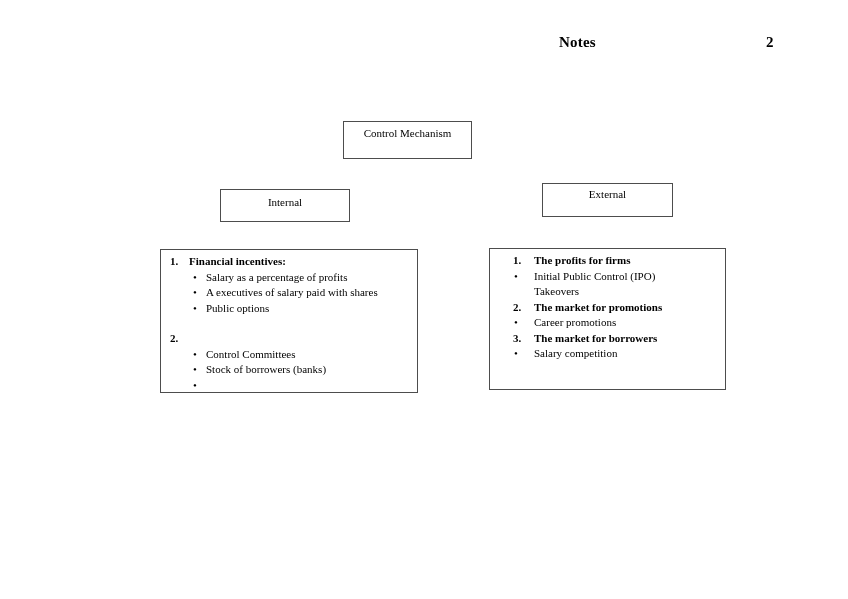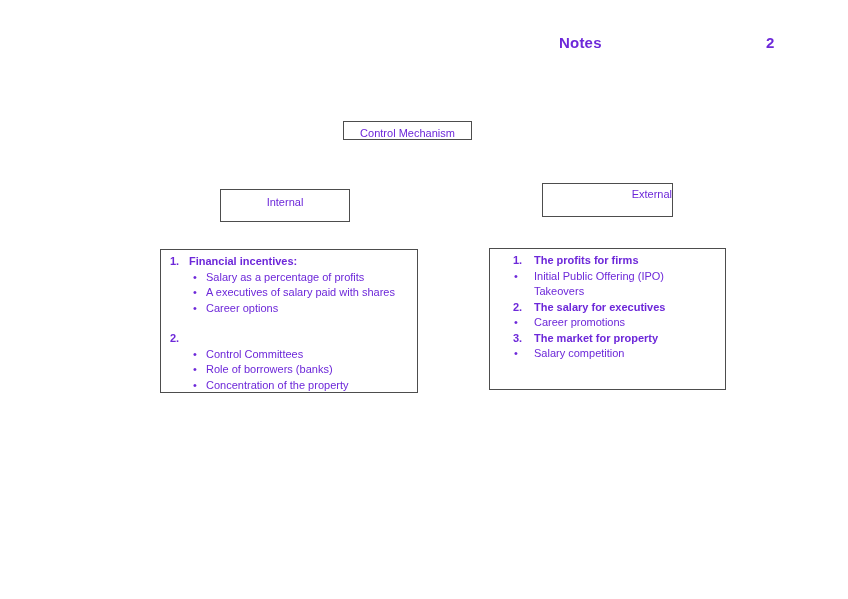--- a/index.html
+++ b/index.html
@@ -7,8 +7,8 @@
     position:relative;
     width:848px; height:599px;
     background:#ffffff;
-    font-family:Liberation Sans, sans-serif;
-    color:#6d28d9;
+    font-family:Liberation Serif, serif;
+    color:#000000;
     overflow:hidden;
   }
   .hdr {

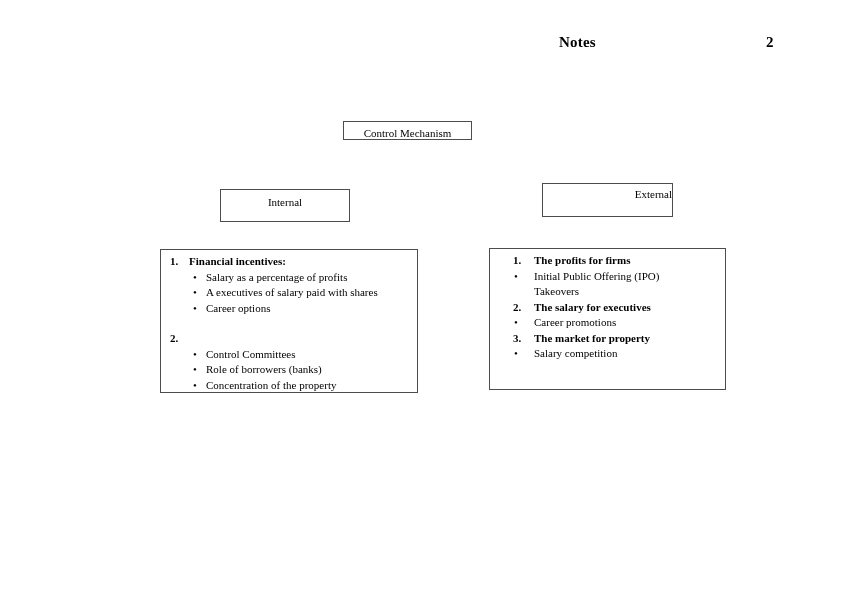--- a/index.html
+++ b/index.html
@@ -28,7 +28,7 @@
     font-size:11px;
     text-align:center;
   }
-  .box-control { left:343px; top:121px; width:129px; height:19px; padding-top:5px; }
+  .box-control { left:343px; top:121px; width:129px; height:38px; padding-top:5px; }
   .box-internal{ left:172px; top:189px; width:130px; height:33px; padding-top:6px;margin-left:48px; }
   .box-external{ left:542px; top:183px; width:131px; height:34px; padding-top:4px;text-align:right; }
 

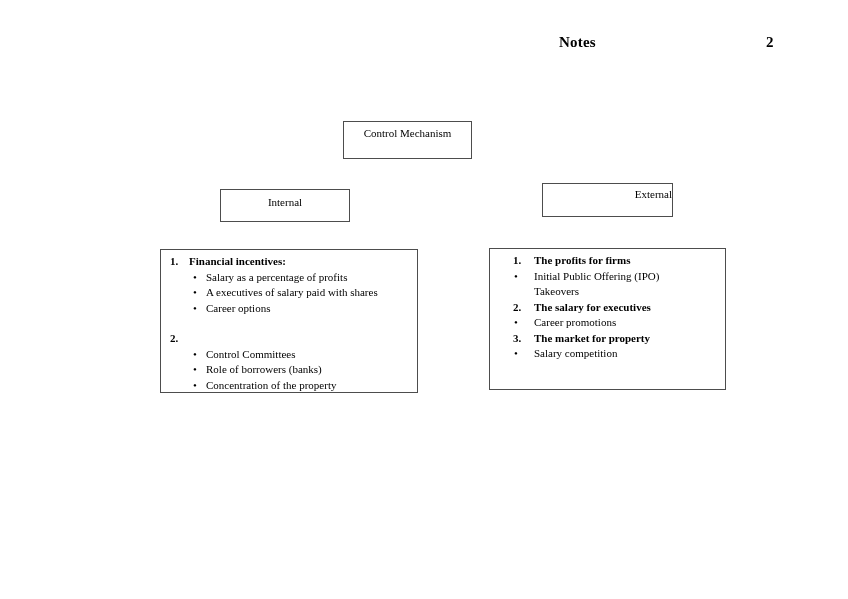--- a/index.html
+++ b/index.html
@@ -30,7 +30,7 @@
   }
   .box-control { left:343px; top:121px; width:129px; height:38px; padding-top:5px; }
   .box-internal{ left:172px; top:189px; width:130px; height:33px; padding-top:6px;margin-left:48px; }
-  .box-external{ left:542px; top:183px; width:131px; height:34px; padding-top:4px;text-align:right; }
+  .box-external{ left:542px; top:183px; width:131px; height:34px; padding-top:4px; }
 
   .panel {
     position:absolute;

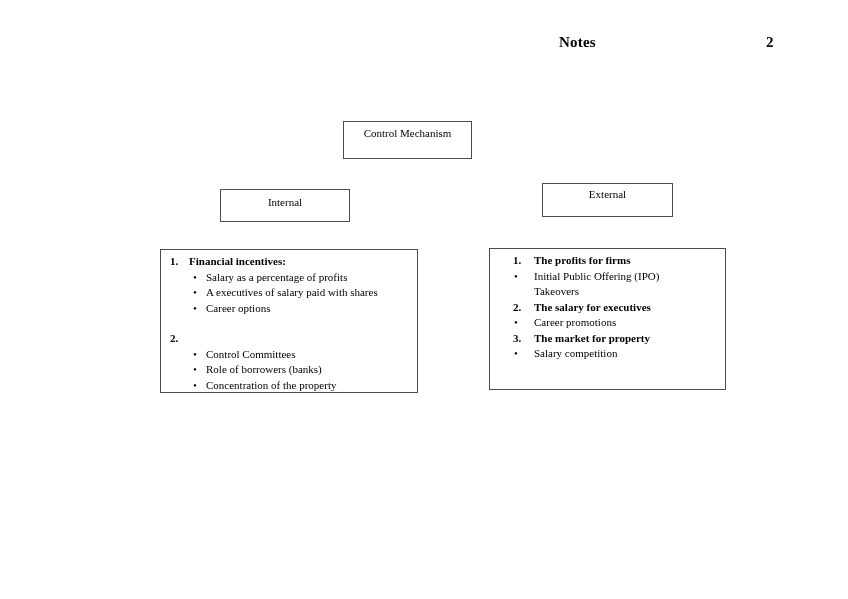--- a/index.html
+++ b/index.html
@@ -120,7 +120,7 @@
     </div>
     <div class="row row-bullet">
       <span class="marker">•</span>
-      <span class="txt">Initial Public Offering (IPO)</span>
+      <span class="txt">Initial Public Control (IPO)</span>
     </div>
     <div class="row row-cont">
       <span class="txt">Takeovers</span>

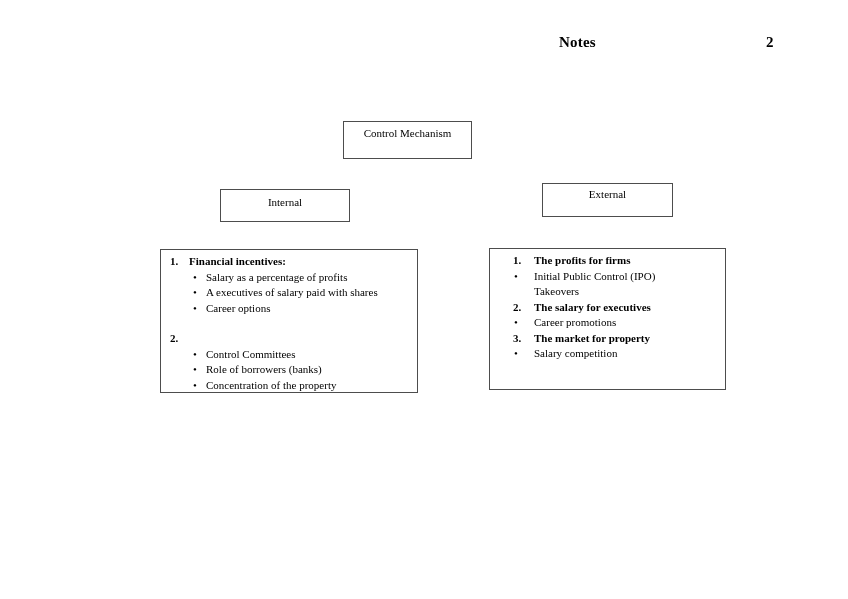--- a/index.html
+++ b/index.html
@@ -93,7 +93,7 @@
     </div>
     <div class="row row-bullet">
       <span class="marker">•</span>
-      <span class="txt">Career options</span>
+      <span class="txt">Public options</span>
     </div>
     <div class="spacer"></div>
     <div class="row row-num">

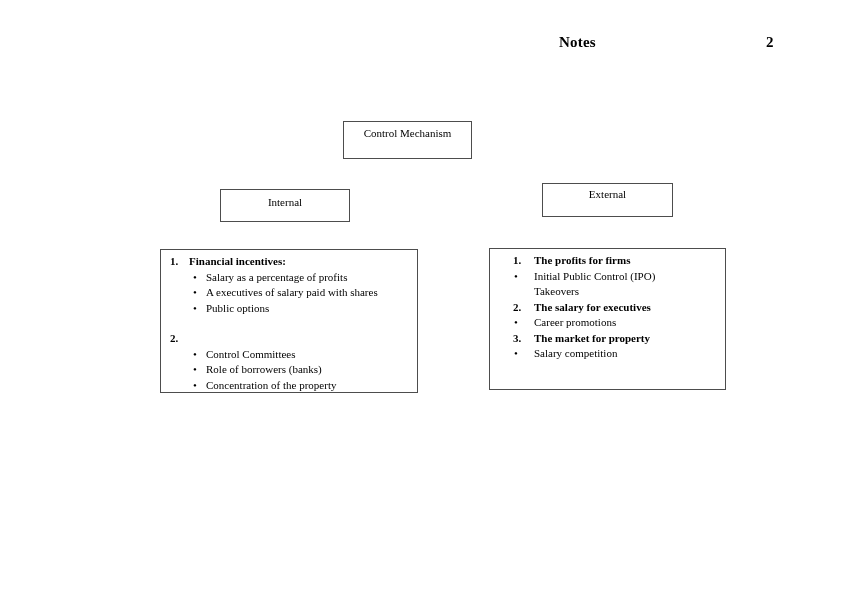--- a/index.html
+++ b/index.html
@@ -127,7 +127,7 @@
     </div>
     <div class="row row-num">
       <span class="marker">2.</span>
-      <span class="txt">The salary for executives</span>
+      <span class="txt">The market for promotions</span>
     </div>
     <div class="row row-bullet">
       <span class="marker">•</span>

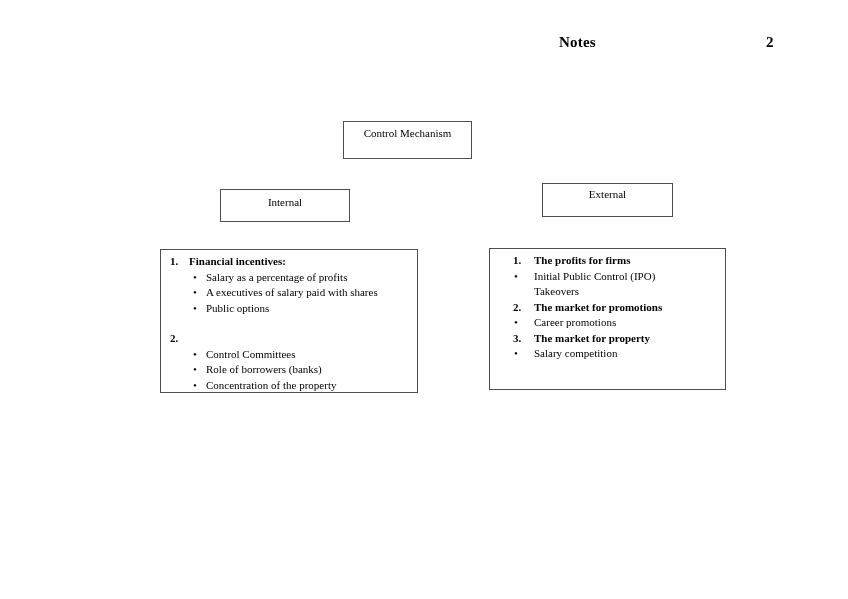--- a/index.html
+++ b/index.html
@@ -135,7 +135,7 @@
     </div>
     <div class="row row-num">
       <span class="marker">3.</span>
-      <span class="txt">The market for property</span>
+      <span class="txt">The market for borrowers</span>
     </div>
     <div class="row row-bullet">
       <span class="marker">•</span>

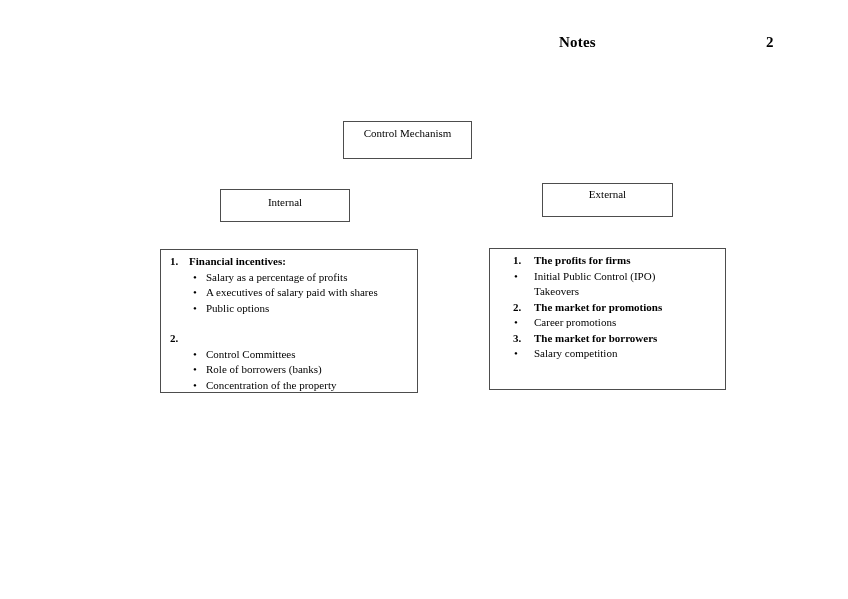--- a/index.html
+++ b/index.html
@@ -105,7 +105,7 @@
     </div>
     <div class="row row-bullet">
       <span class="marker">•</span>
-      <span class="txt">Role of borrowers (banks)</span>
+      <span class="txt">Stock of borrowers (banks)</span>
     </div>
     <div class="row row-bullet">
       <span class="marker">•</span>

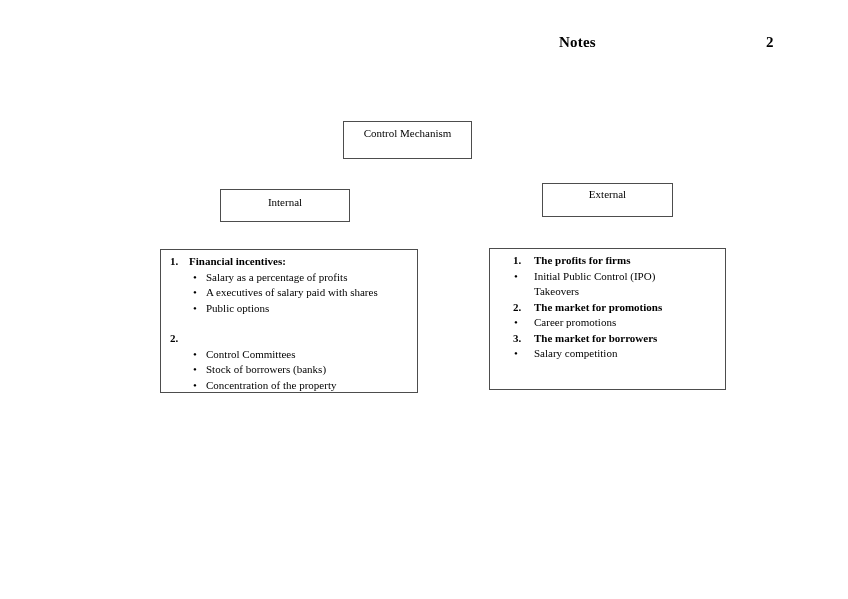--- a/index.html
+++ b/index.html
@@ -109,7 +109,6 @@
     </div>
     <div class="row row-bullet">
       <span class="marker">•</span>
-      <span class="txt">Concentration of the property</span>
     </div>
   </div>
 

